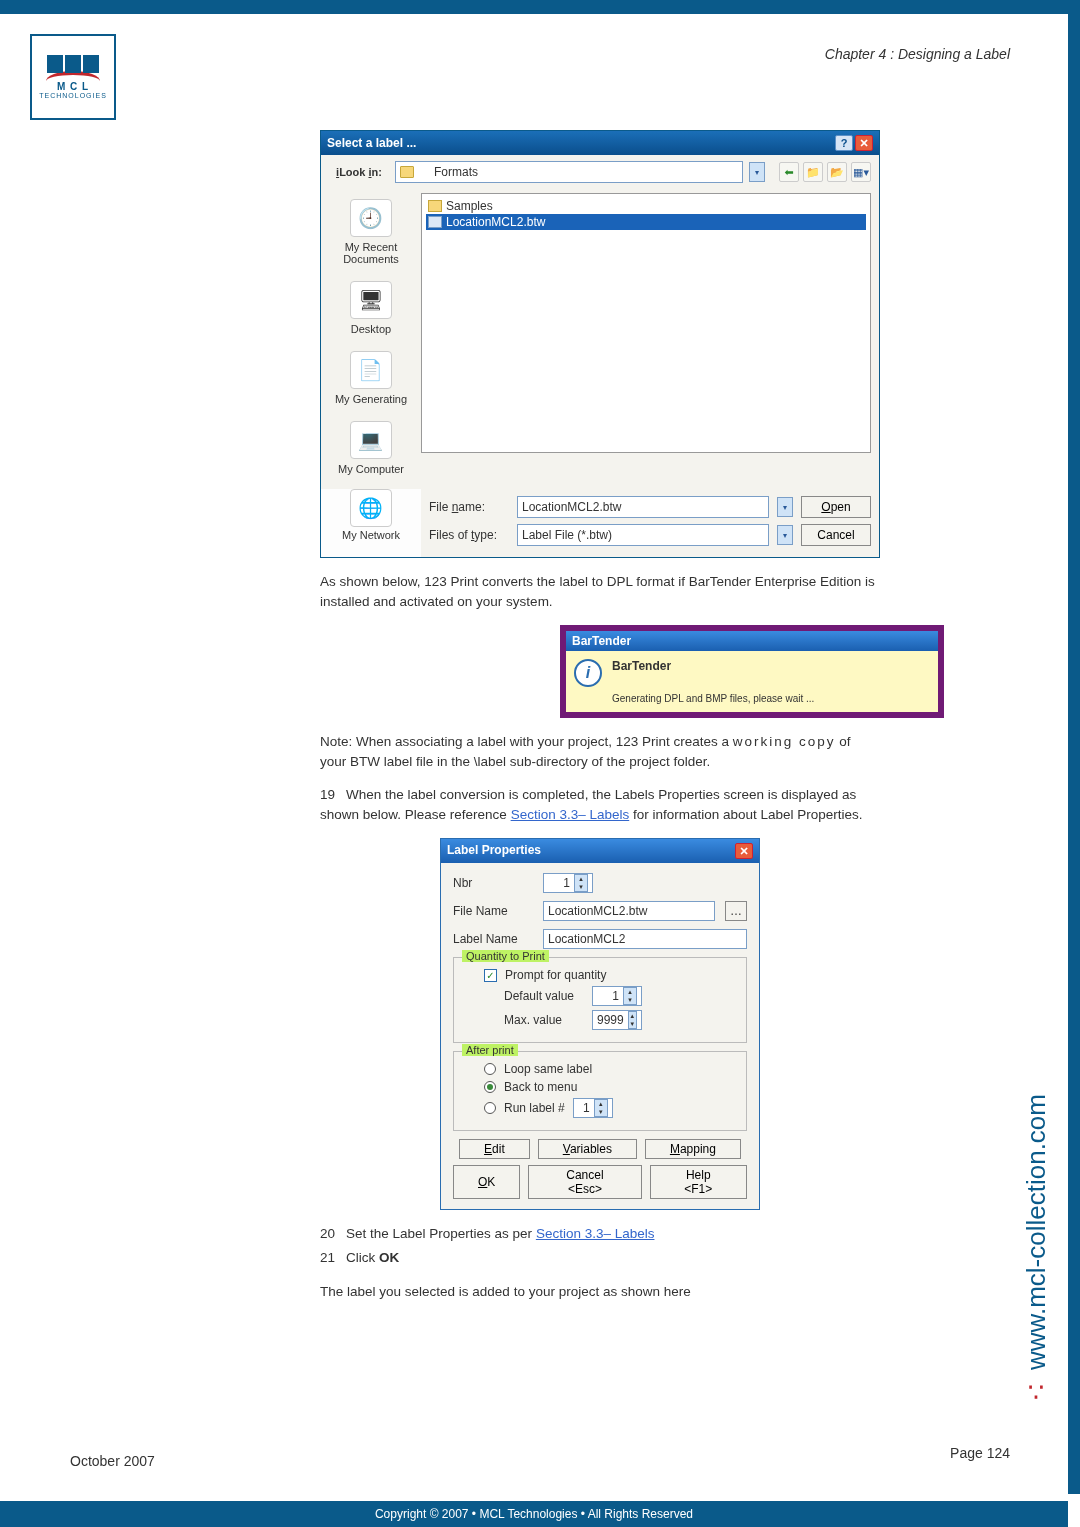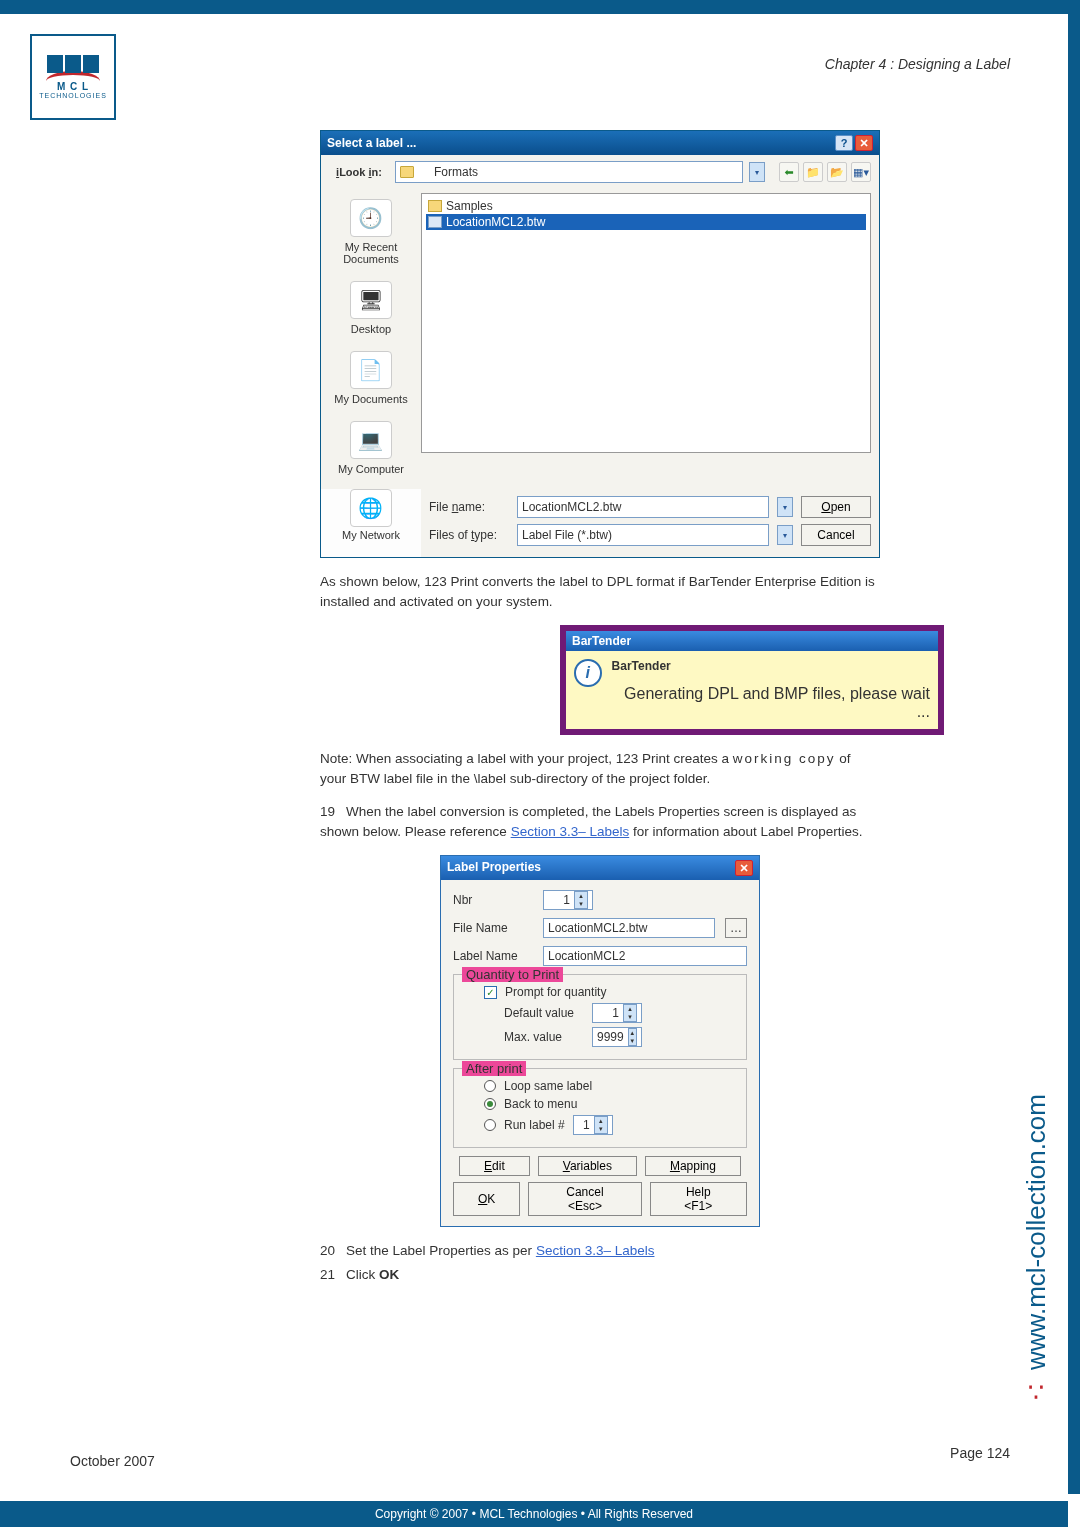--- a/index.html
+++ b/index.html
@@ -25,7 +25,7 @@
   .logo-swoosh { width: 54px; height: 10px; border-top: 4px solid #c1272d; border-radius: 50% 50% 0 0 / 100% 100% 0 0; margin: -4px auto 0; }
   .logo-text { font-size: 10px; letter-spacing: 1px; color: #0a5a8a; font-weight: bold; }
   .logo-sub { font-size: 7px; color: #0a5a8a; letter-spacing: 1px; }
-  .chapter-title { position: absolute; right: 70px; top: 56px; font-size: 14px; font-style: italic; color: #333; }
+  .chapter-title { position: absolute; right: 70px; top: 46px; font-size: 14px; font-style: italic; color: #333; }
 
   .content { position: absolute; left: 320px; top: 130px; width: 560px; }
 

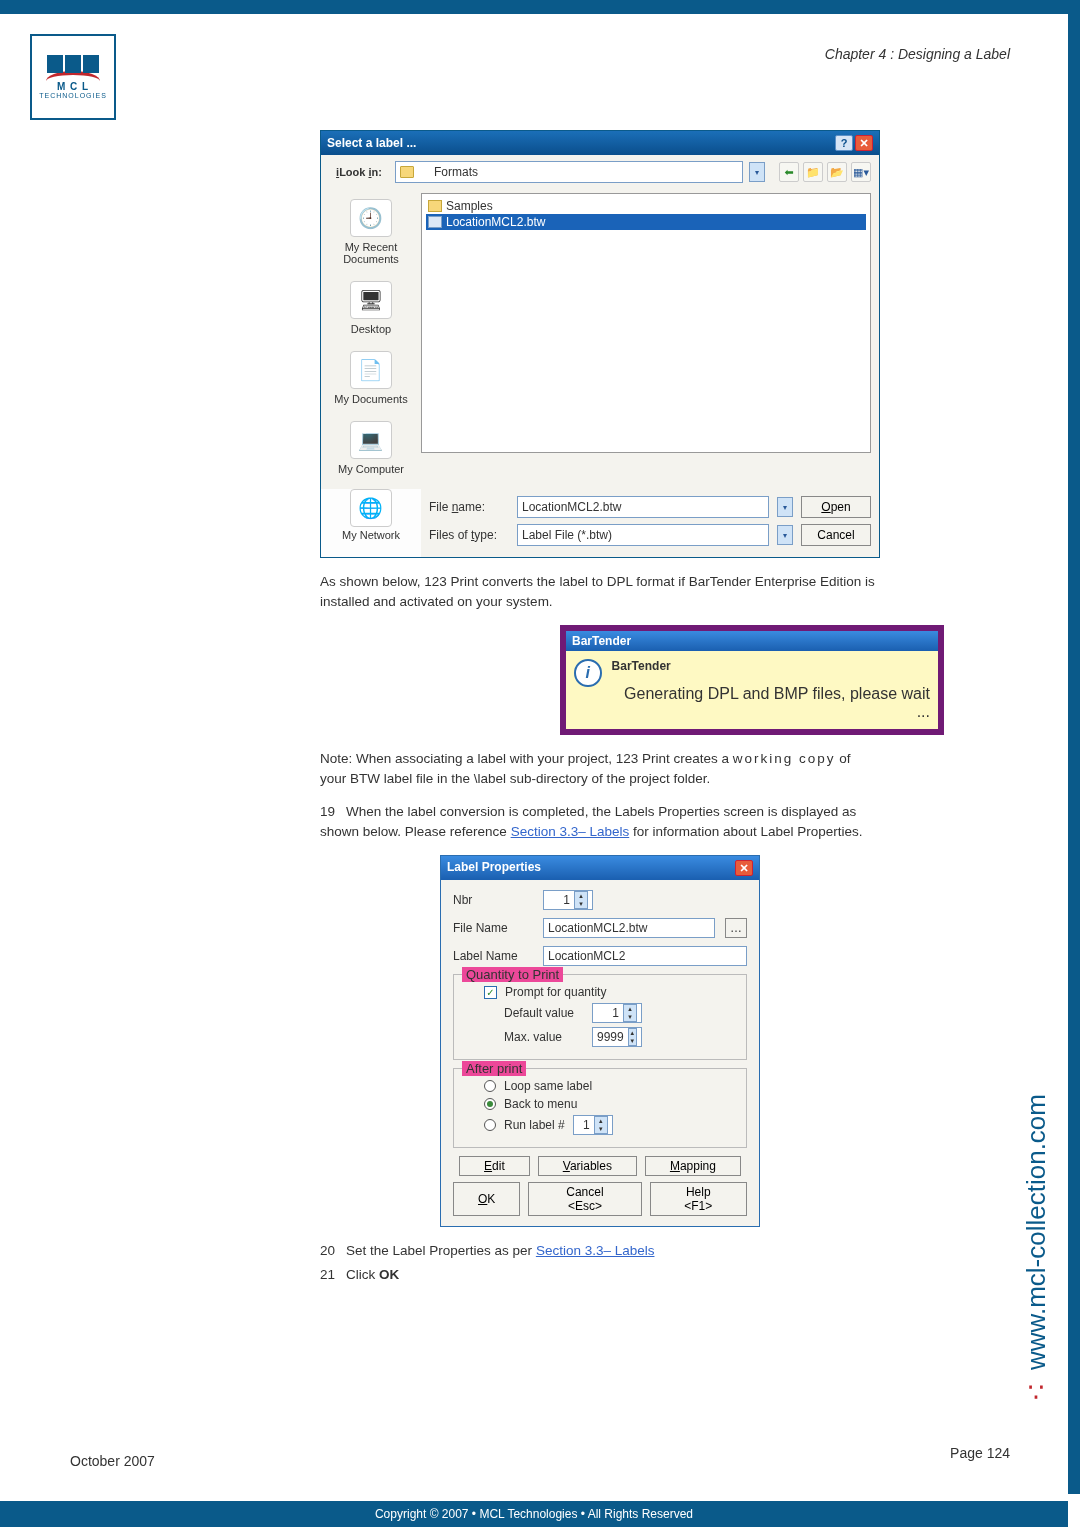--- a/index.html
+++ b/index.html
@@ -177,7 +177,7 @@
         </div>
         <div class="place">
           <div class="place-icon">📄</div>
-          <div>My Documents</div>
+          <div>My Generating</div>
         </div>
         <div class="place">
           <div class="place-icon">💻</div>

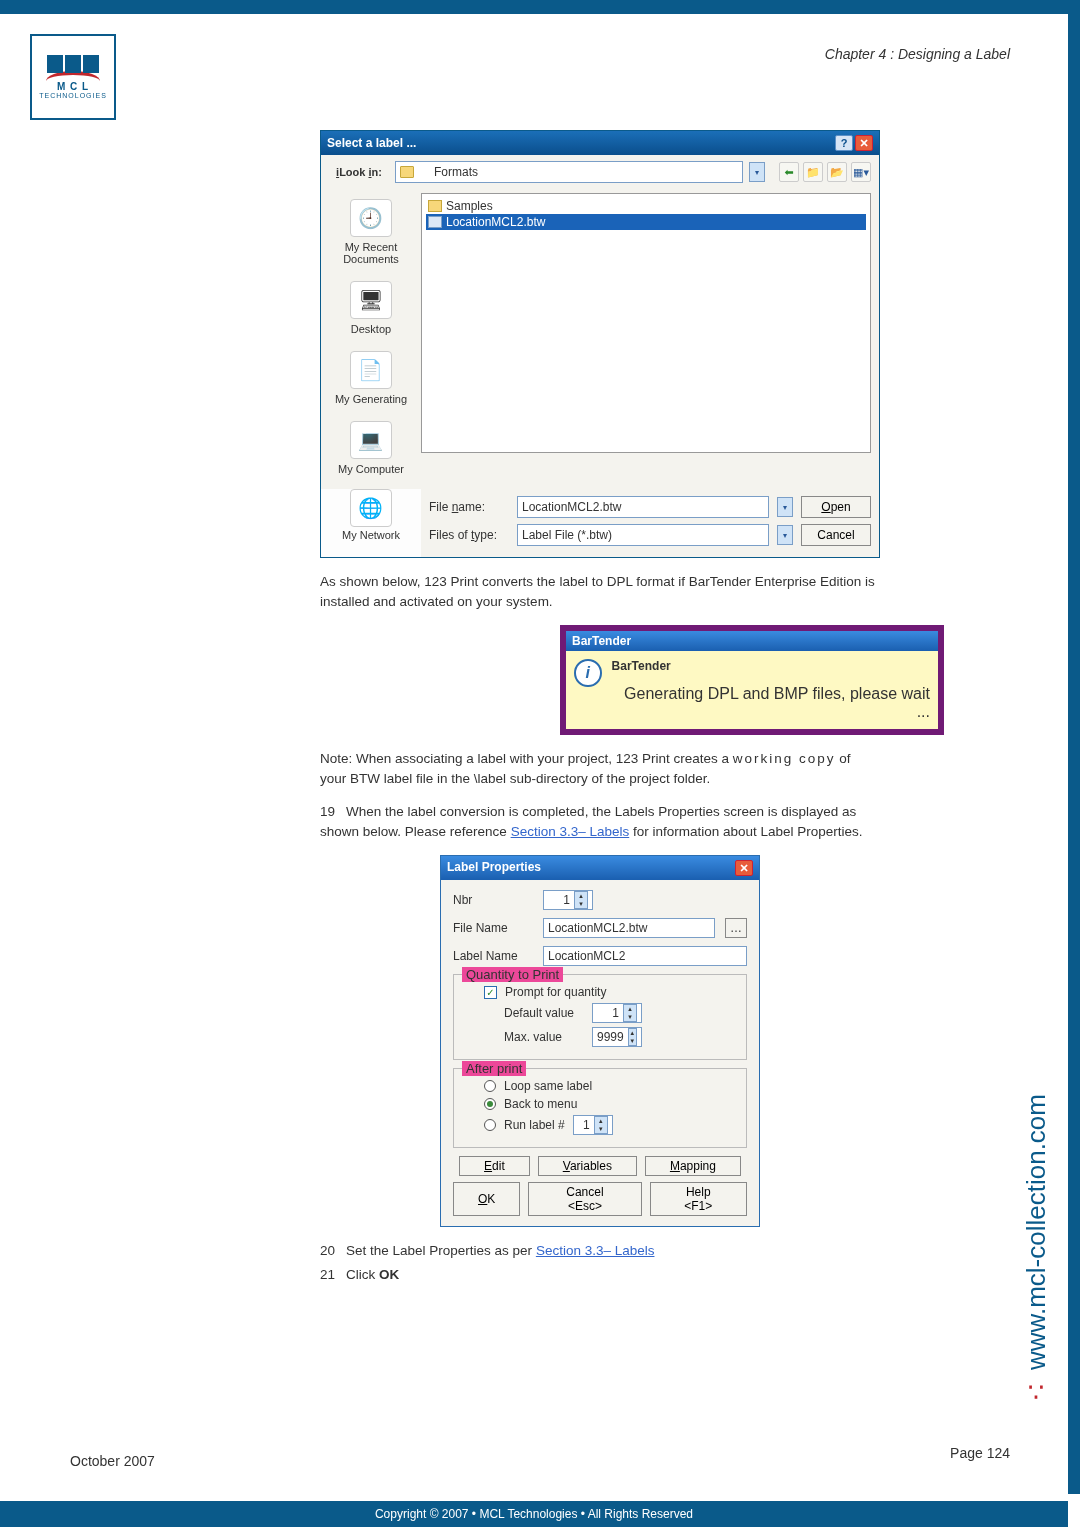--- a/index.html
+++ b/index.html
@@ -230,7 +230,7 @@
       <div class="info-icon">i</div>
       <div>
         <div class="bold">BarTender</div>
-        <div style="font-size:16px; margin-top:12px;text-align:right;">Generating DPL and BMP files, please wait ...</div>
+        <div style="font-size:10px; margin-top:20px;">Generating DPL and BMP files, please wait ...</div>
       </div>
     </div>
   </div>

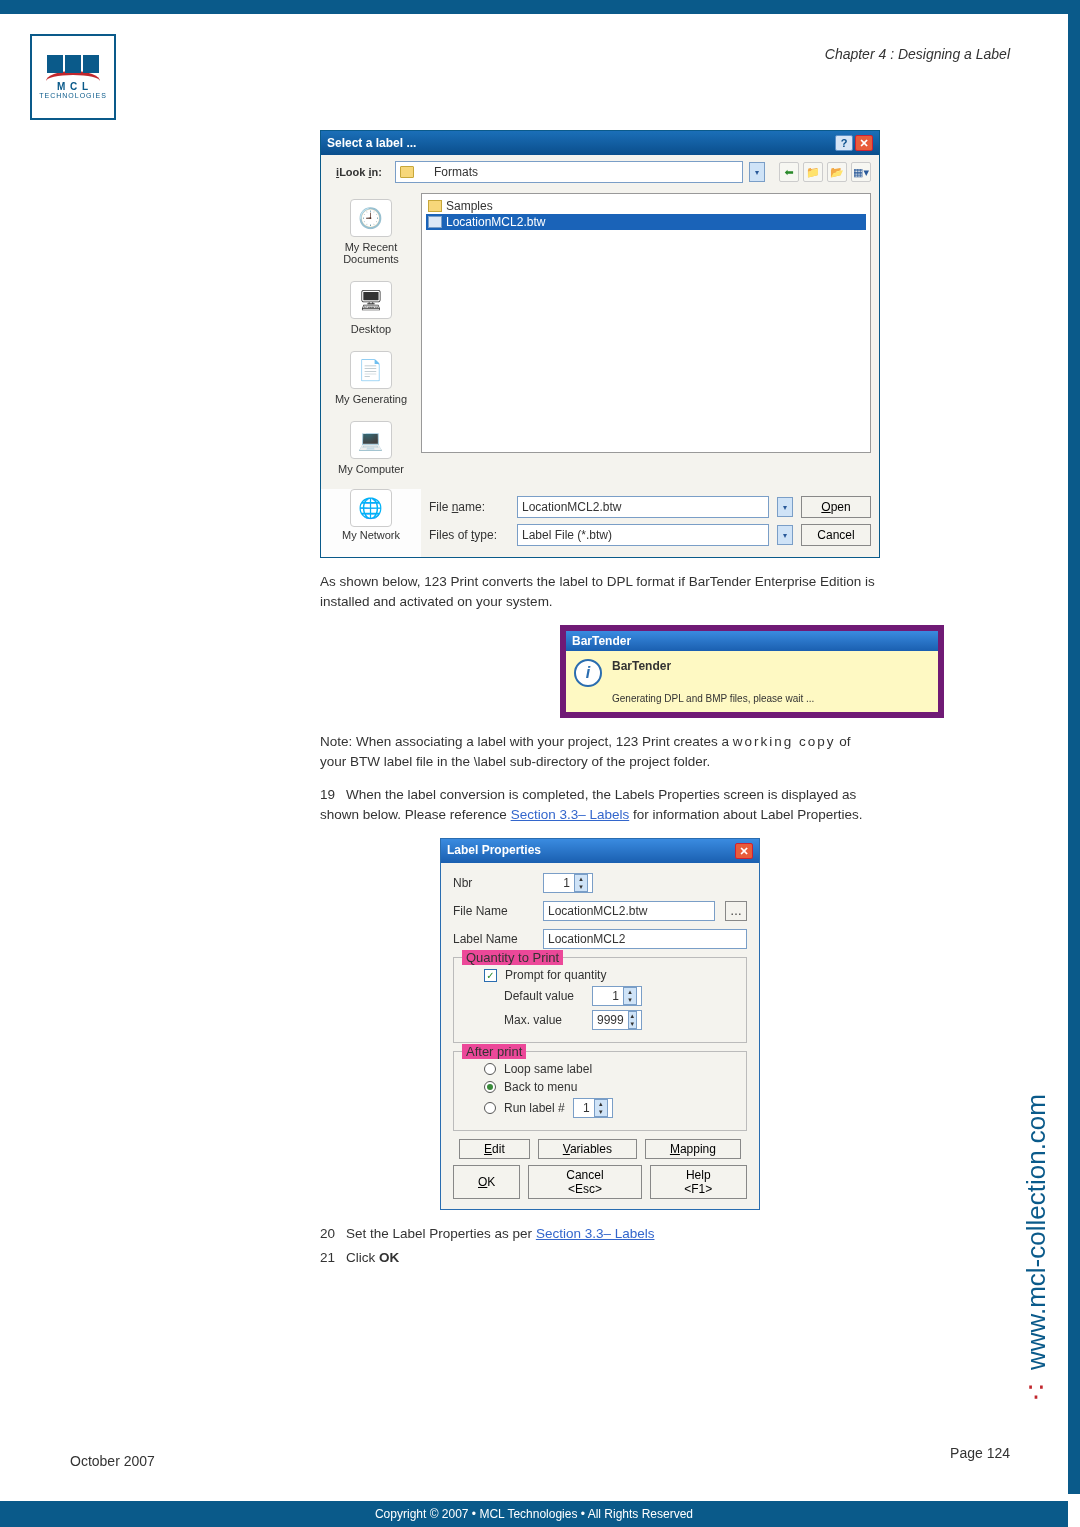--- a/index.html
+++ b/index.html
@@ -96,7 +96,7 @@
   .spin-btns span { flex:1; display:flex; align-items:center; justify-content:center; }
   .browse-btn { width:22px; height:20px; border:1px solid #888; background:#f4f3ee; display:flex; align-items:center; justify-content:center; }
   .fieldset { border:1px solid #bbb; padding:8px 10px 10px; margin-bottom:8px; position:relative; }
-  .fs-legend { position:absolute; top:-8px; left:8px; background:#ec4899; padding:0 4px; font-size:13px; }
+  .fs-legend { position:absolute; top:-8px; left:8px; background:#bef264; padding:0 4px; font-size:11px; }
   .fs-row { display:flex; align-items:center; gap:8px; padding:2px 0 2px 20px; font-size:12px; }
   .chk { width:13px; height:13px; border:1px solid #2a6db0; background:#fff; display:flex; align-items:center; justify-content:center; font-size:10px; color:#2a8a2a; }
   .radio { width:12px; height:12px; border:1px solid #555; border-radius:50%; background:#fff; display:flex; align-items:center; justify-content:center; }

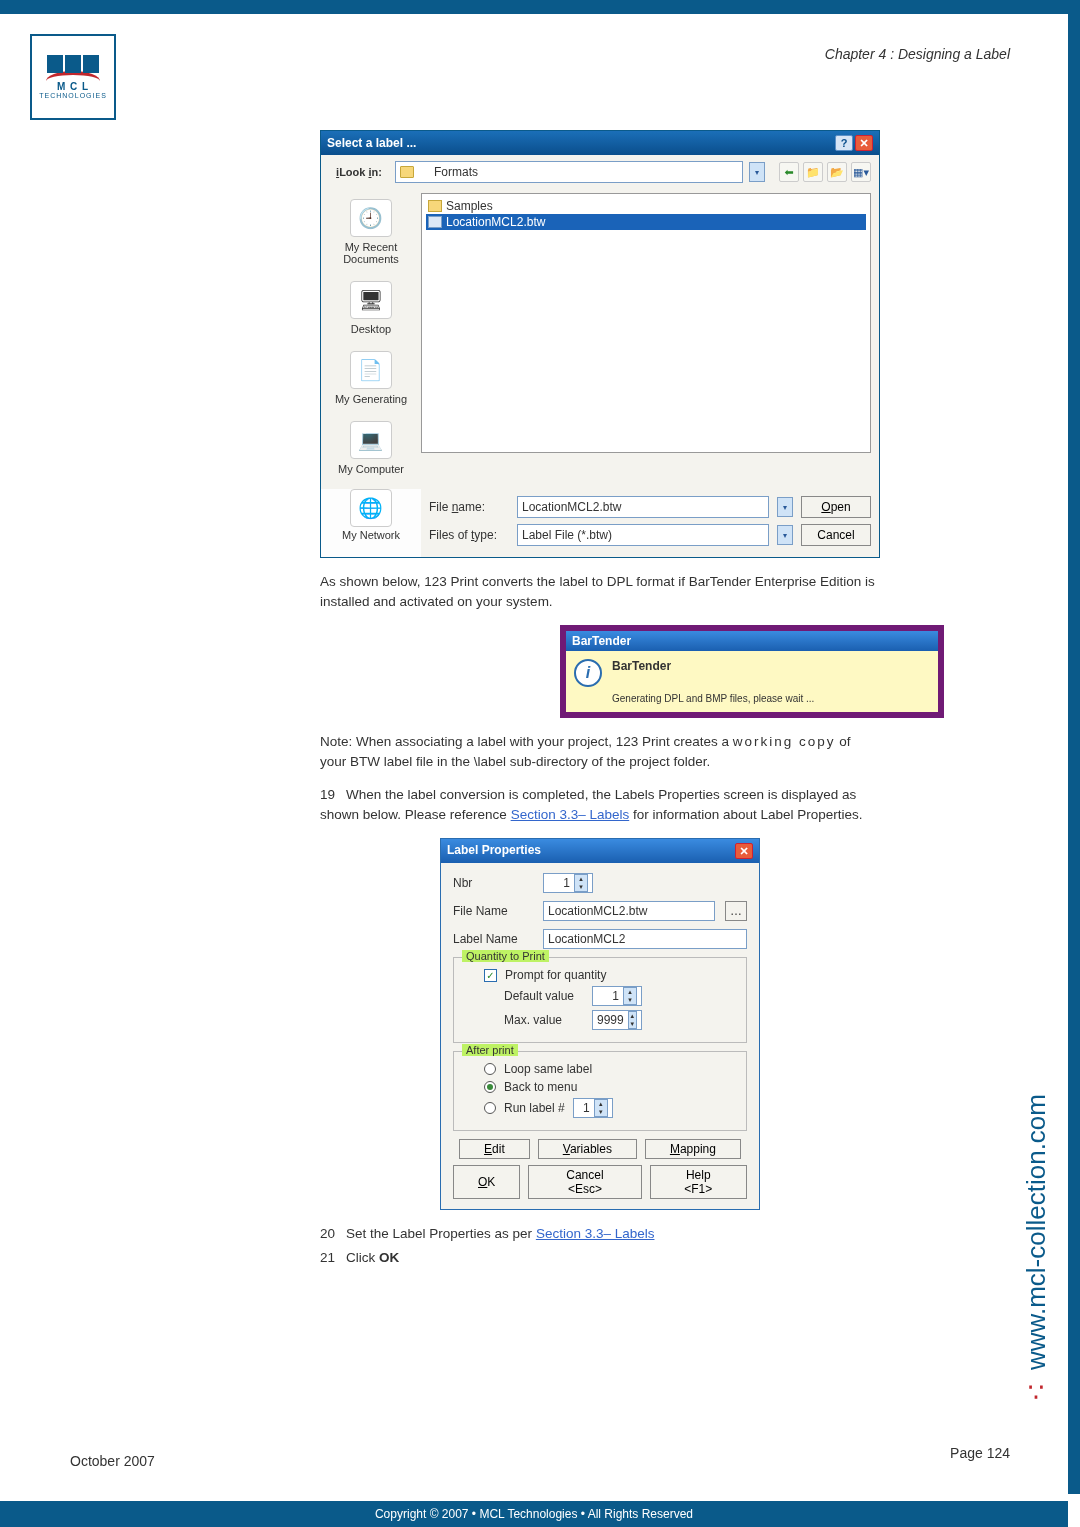--- a/index.html
+++ b/index.html
@@ -341,6 +341,7 @@
     <span class="step-num">21</span><span>Click <span class="bold">OK</span></span>
   </div>
 
+  <div class="step-text">The label you selected is added to your project as shown here</div>
 
 </div>
 

